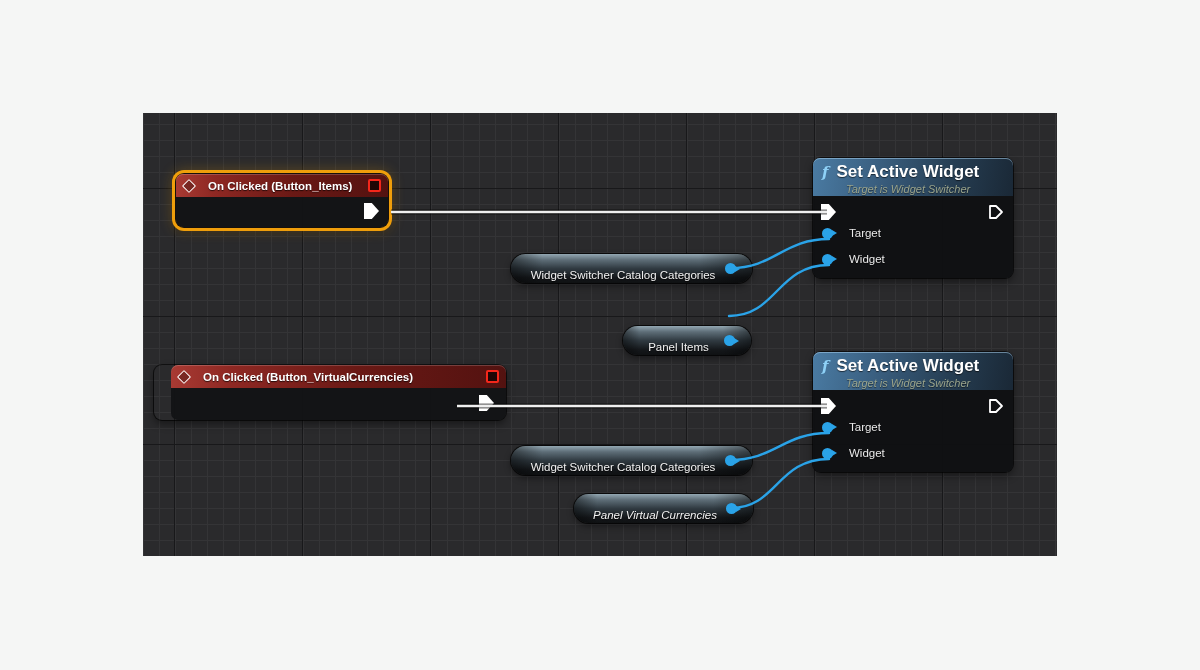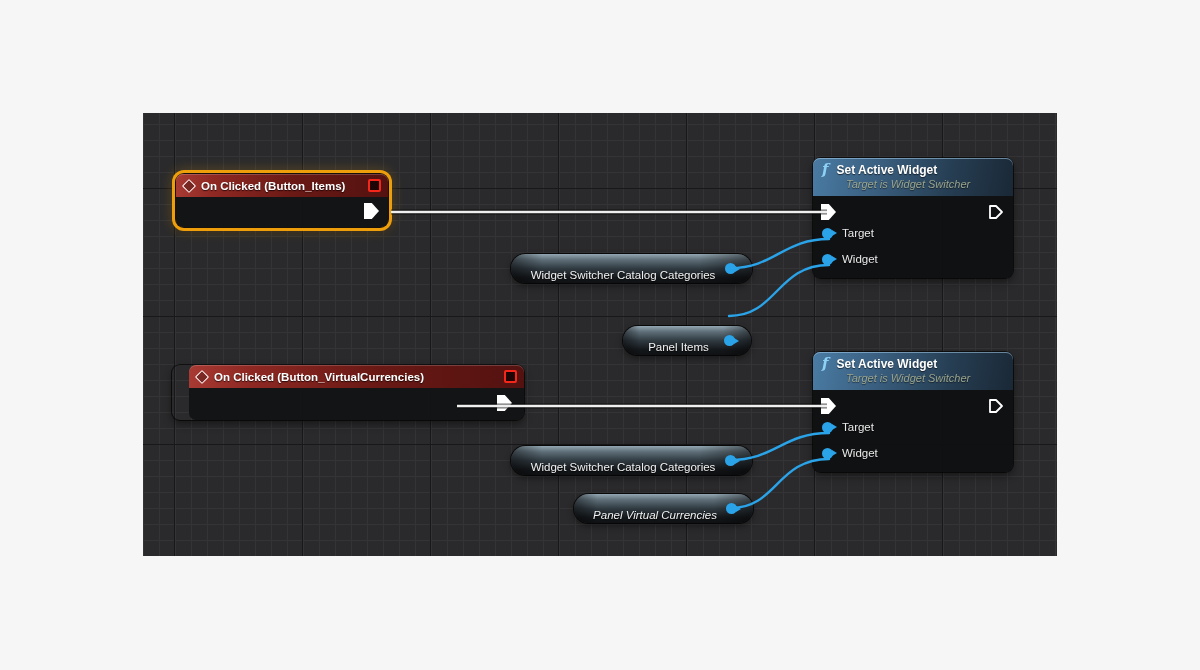--- a/index.html
+++ b/index.html
@@ -50,7 +50,7 @@
   .fn-title-row{display:flex;align-items:baseline;gap:8px;}
   .fn-icon{font-family:"DejaVu Serif",serif;font-style:italic;font-weight:bold;
     color:#8ed1f7;font-size:15px;line-height:14px;}
-  .fn-title{color:#fff;font-size:12px;font-weight:bold;text-shadow:0 1px 1px rgba(0,0,0,.6);white-space:nowrap;}
+  .fn-title{color:#fff;font-size:17px;font-weight:bold;text-shadow:0 1px 1px rgba(0,0,0,.6);white-space:nowrap;}
   .fn-sub{color:#9aa48c;font-size:11px;font-style:italic;margin:1px 0 0 24px;
     text-shadow:0 1px 1px rgba(0,0,0,.5);white-space:nowrap;}
   .fn-body{position:relative;height:82px;background:rgba(15,17,19,.97);border-radius:0 0 7px 7px;}

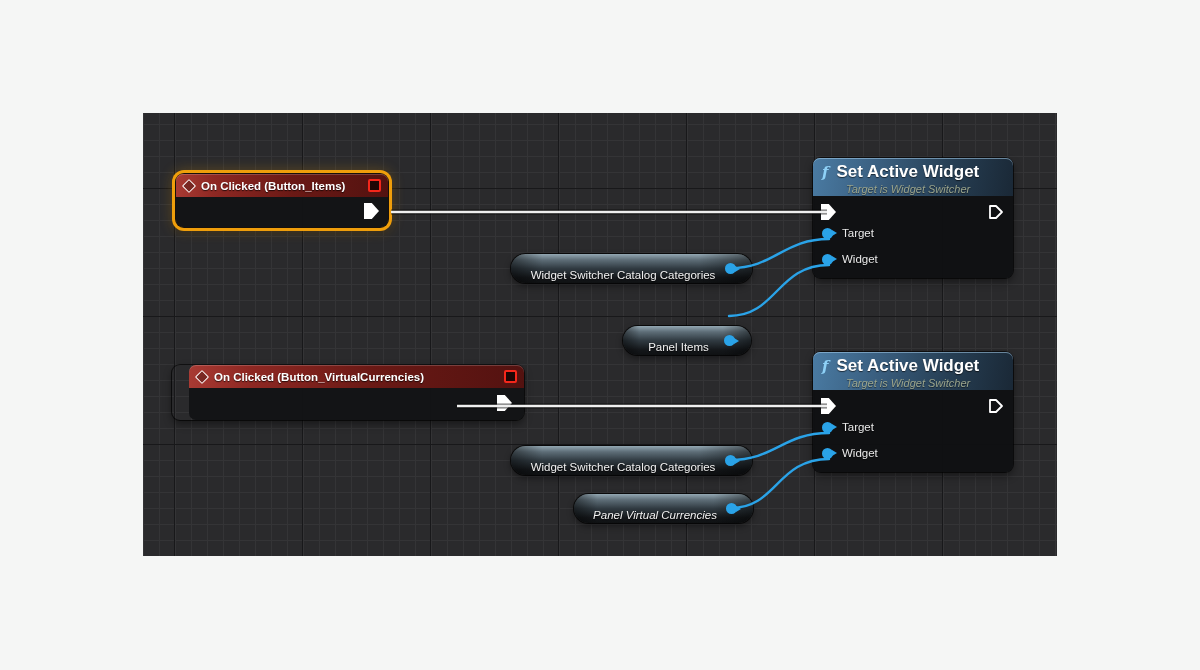--- a/index.html
+++ b/index.html
@@ -25,7 +25,7 @@
     0 0 14px 3px rgba(239,158,11,.30),0 4px 9px rgba(0,0,0,.45);}
 
   
-  .event-title{height:23px;display:flex;align-items:center;gap:7px;padding:0 7px 0 8px;
+  .event-title{height:23px;display:flex;align-items:center;gap:14px;padding:0 7px 0 8px;
     border-radius:7px 7px 0 0;
     background:linear-gradient(to right,#a83a33 0%,#8e2823 18%,#6a1915 55%,#531210 100%);
     box-shadow:inset 0 1px 0 rgba(255,255,255,.18);}

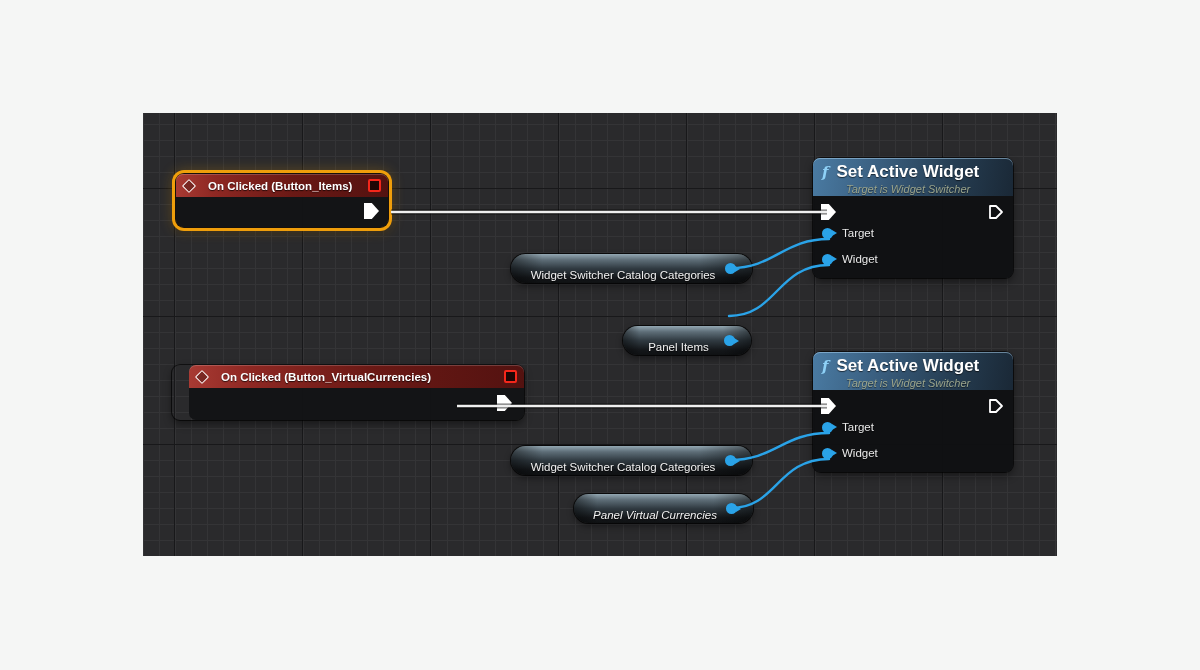--- a/index.html
+++ b/index.html
@@ -54,7 +54,7 @@
   .fn-sub{color:#9aa48c;font-size:11px;font-style:italic;margin:1px 0 0 24px;
     text-shadow:0 1px 1px rgba(0,0,0,.5);white-space:nowrap;}
   .fn-body{position:relative;height:82px;background:rgba(15,17,19,.97);border-radius:0 0 7px 7px;}
-  .pin-row{position:absolute;left:9px;display:flex;align-items:center;gap:9px;height:14px;}
+  .pin-row{position:absolute;left:9px;display:flex;align-items:center;gap:16px;height:14px;}
   .pin-row .pin-label{color:#e9e9e9;font-size:11.5px;text-shadow:0 1px 1px rgba(0,0,0,.7);}
 
   

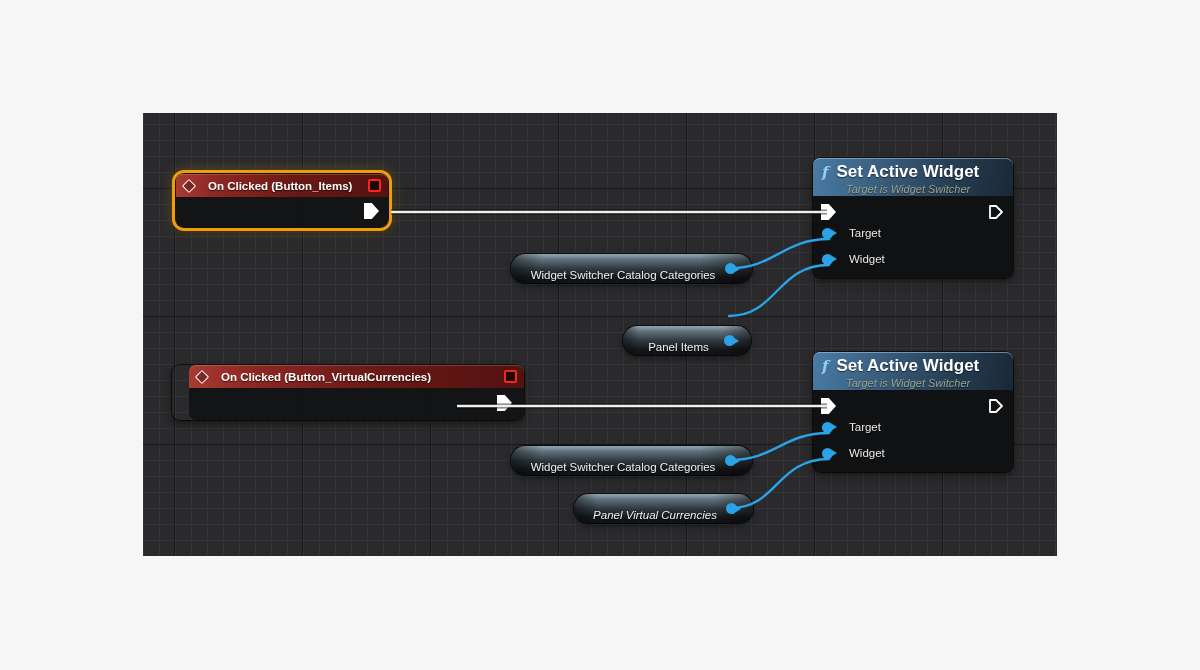--- a/index.html
+++ b/index.html
@@ -90,7 +90,7 @@
     </div>
   </div>
 
-  <div class="node" style="left:29px;top:252px;width:335px;height:55px;padding-left:17px;">
+  <div class="node" style="left:11px;top:252px;width:335px;height:55px;padding-left:17px;">
     <div class="event-title">
       <span class="diamond"></span>
       <span class="label">On Clicked (Button_VirtualCurrencies)</span>

